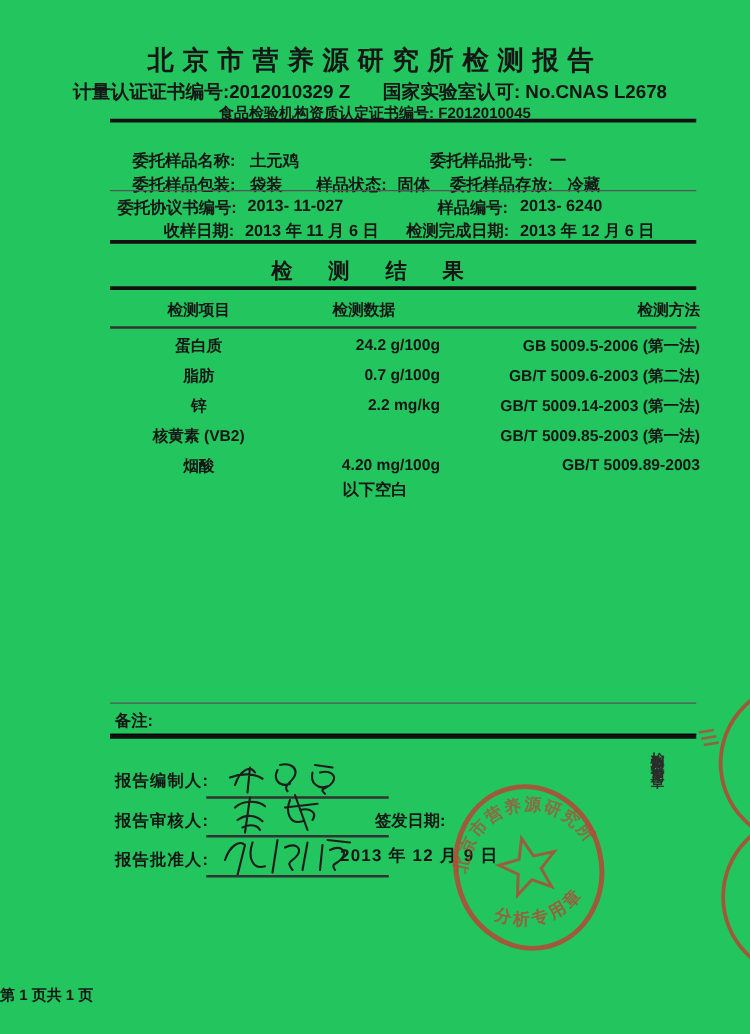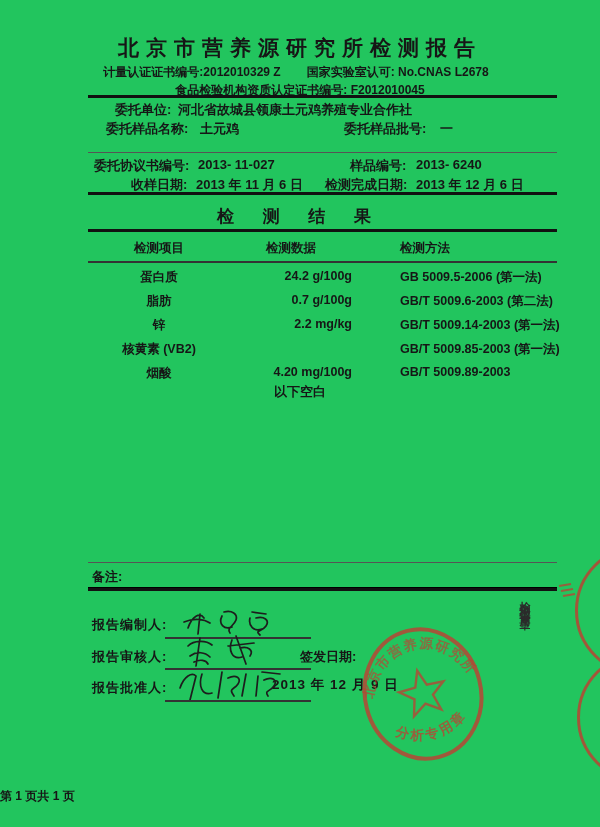--- a/index.html
+++ b/index.html
@@ -11,7 +11,7 @@
   }
   .abs{position:absolute;}
   .doc-title{top:34px;left:0;width:600px;text-align:center;font-size:21px;font-weight:700;letter-spacing:7px;}
-  .certline1{top:64px;left:0;width:592px;display:flex;justify-content:center;gap:26px;font-size:12px;font-weight:700;}
+  .certline1{top:64px;left:0;width:592px;display:flex;justify-content:center;gap:26px;font-size:15px;font-weight:700;}
   .certline2{top:82px;left:0;width:600px;text-align:center;font-size:12px;font-weight:700;}
   .rule{left:88px;width:469px;background:#111;}
   .rule.thick{height:2.5px;}

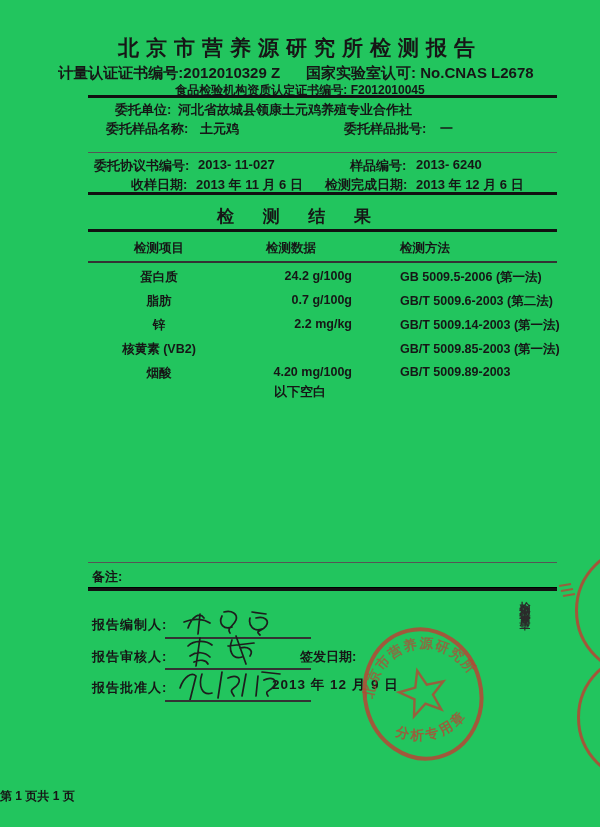--- a/index.html
+++ b/index.html
@@ -59,10 +59,6 @@
 
   <div class="abs rule thick" style="top:95px;"></div>
 
-  <div class="abs inforow" style="top:101px;">
-    <span style="left:27px;">委托单位:</span>
-    <span style="left:90px;">河北省故城县领康土元鸡养殖专业合作社</span>
-  </div>
   <div class="abs inforow" style="top:120px;">
     <span style="left:18px;">委托样品名称:</span>
     <span style="left:112px;">土元鸡</span>

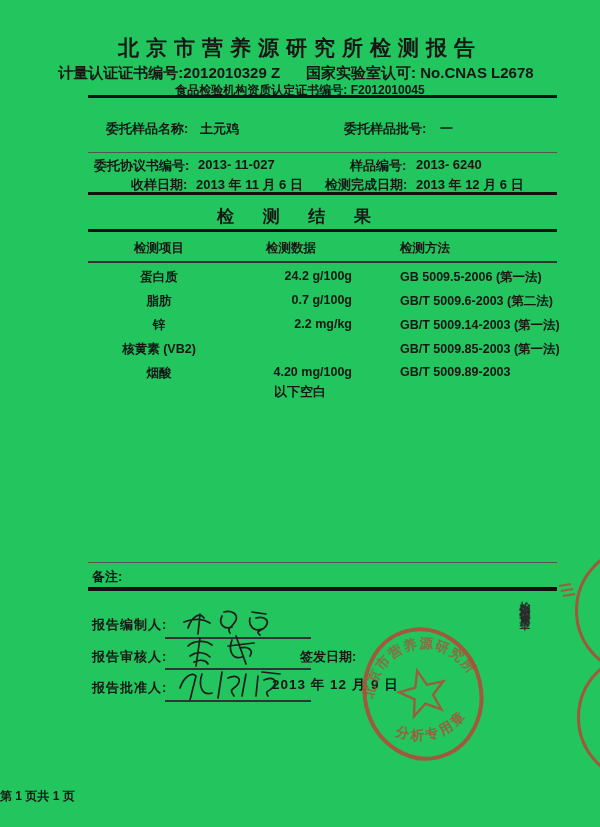--- a/index.html
+++ b/index.html
@@ -64,6 +64,14 @@
     <span style="left:112px;">土元鸡</span>
     <span style="left:256px;">委托样品批号:</span>
     <span style="left:352px;">一</span>
+  </div>
+  <div class="abs inforow" style="top:139px;">
+    <span style="left:18px;">委托样品包装:</span>
+    <span style="left:112px;">袋装</span>
+    <span style="left:165px;">样品状态:</span>
+    <span style="left:230px;">固体</span>
+    <span style="left:272px;">委托样品存放:</span>
+    <span style="left:366px;">冷藏</span>
   </div>
 
   <div class="abs rule thin" style="top:152px;"></div>

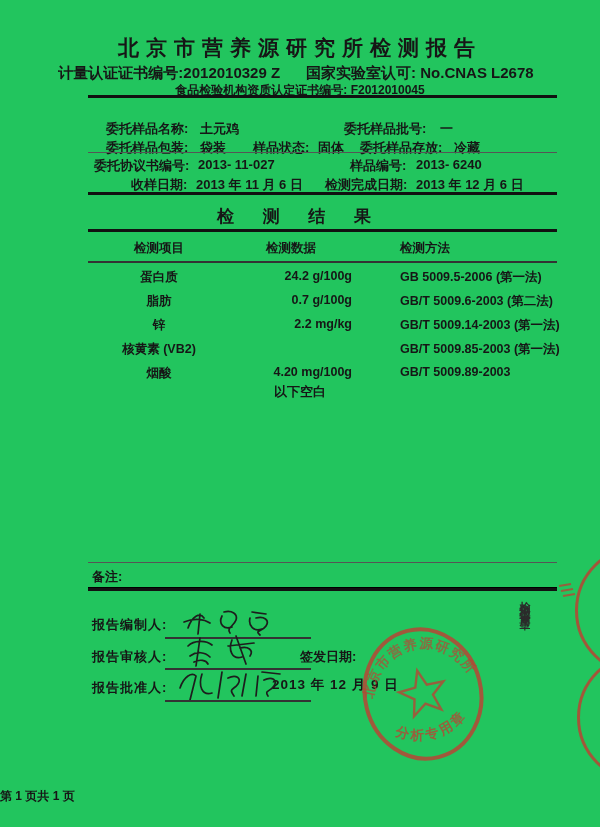--- a/index.html
+++ b/index.html
@@ -23,7 +23,7 @@
   .th,.td{font-size:12.5px;font-weight:600;white-space:nowrap;}
   .col-item{left:88px;width:142px;text-align:center;}
   .col-data{left:210px;width:142px;text-align:right;}
-  .col-method{left:400px;width:160px;text-align:left;}
+  .col-method{left:400px;width:160px;text-align:right;}
   .endnote{top:383px;left:0;width:600px;text-align:center;font-size:13px;font-weight:600;}
   .remark-label{top:568px;left:92px;font-size:13px;font-weight:600;}
   .sig-label{left:92px;font-size:13px;font-weight:700;letter-spacing:1px;}

